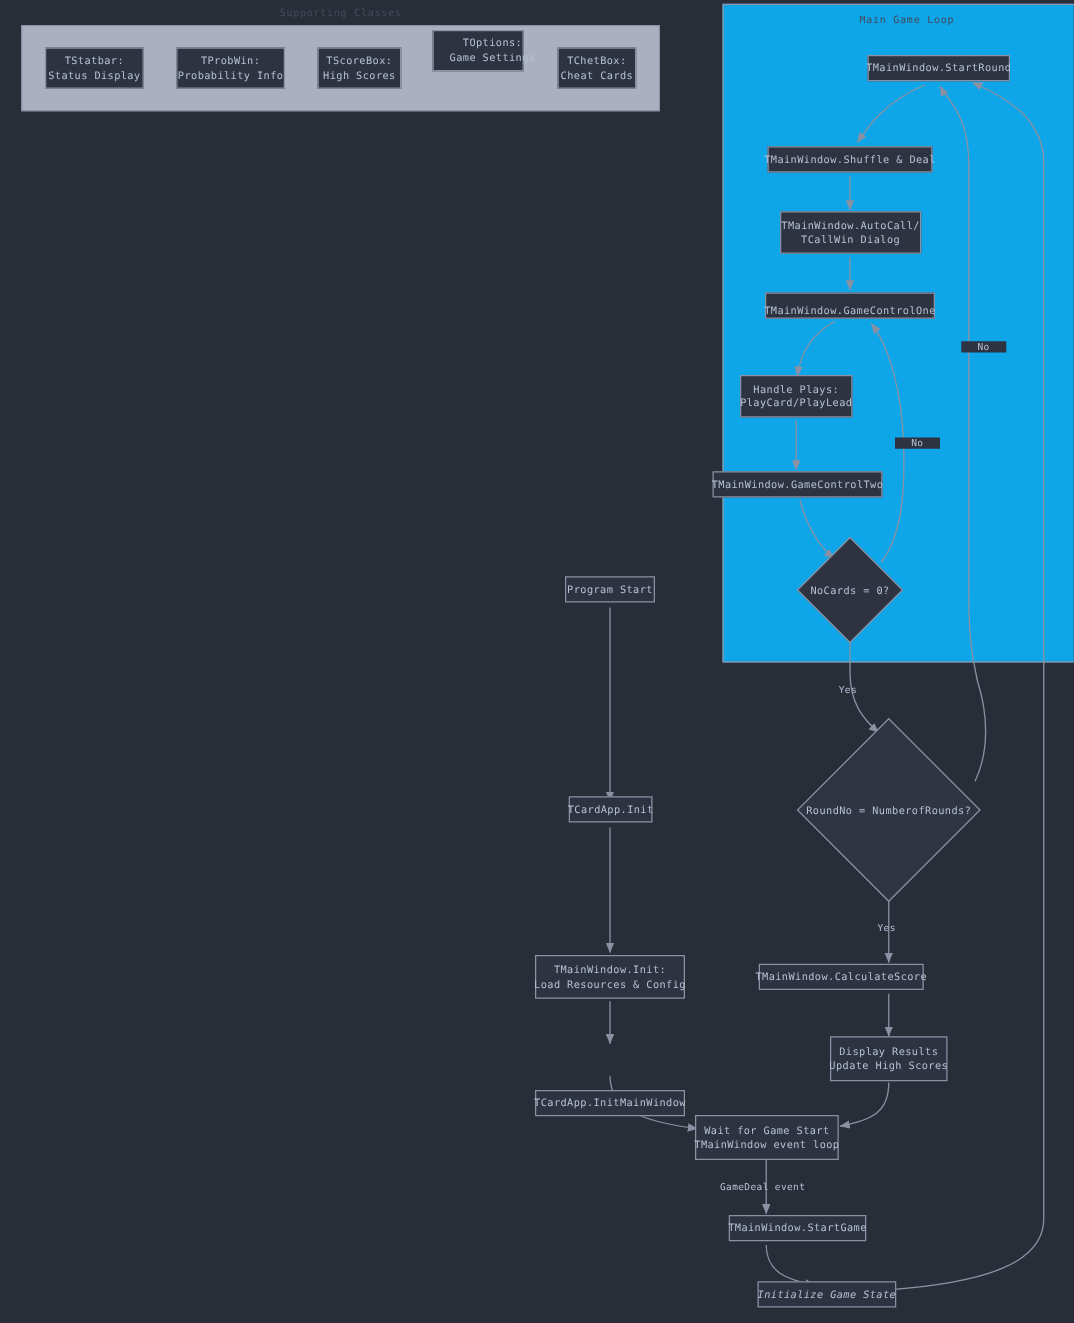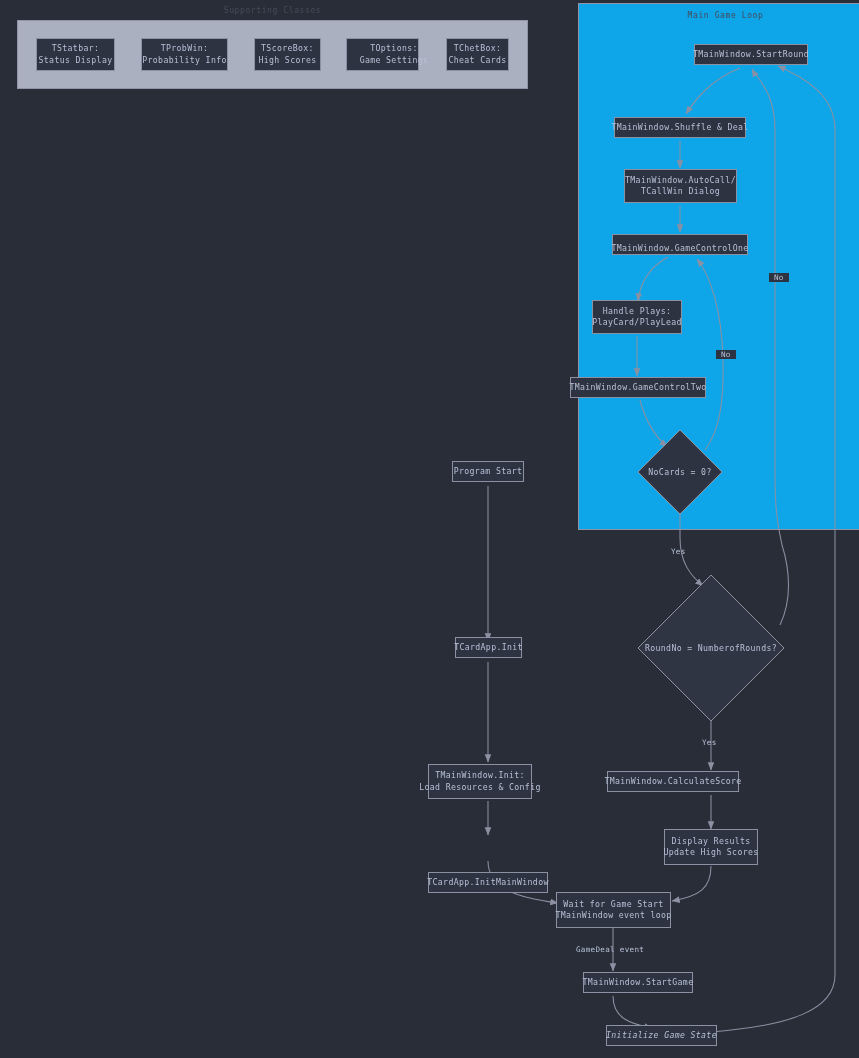--- a/index.html
+++ b/index.html
@@ -106,7 +106,7 @@
     <span>TScoreBox:</span>
     <span>High Scores</span>
   </div>
-  <div class="node" style="left:346px;top:38px;width:73px;height:33px;flex-direction:column;padding-left:28px;">
+  <div class="node" style="left:346px;top:24px;width:73px;height:33px;flex-direction:column;padding-left:28px;">
     <span>TOptions:</span>
     <span>Game Settings</span>
   </div>

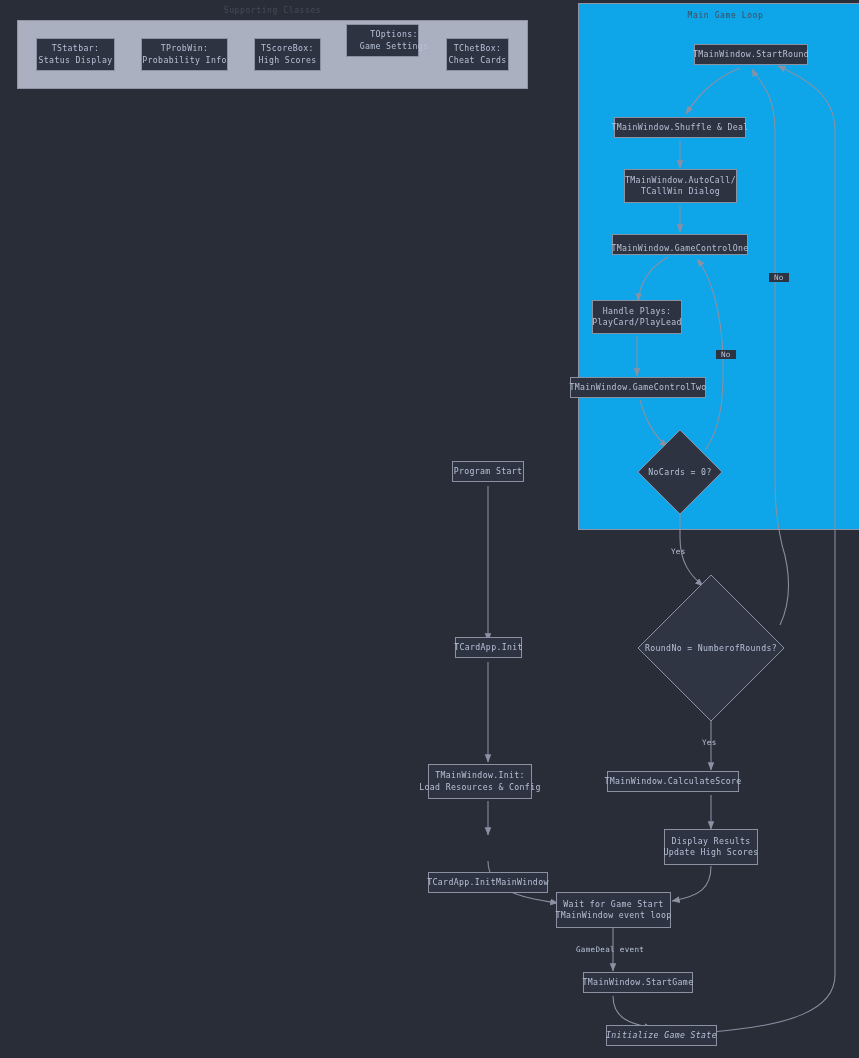--- a/index.html
+++ b/index.html
@@ -42,7 +42,7 @@
     position:absolute;font-size:7.6px;color:#b7c0d6;letter-spacing:.3px;
     white-space:pre;
   }
-  .elabel.onlight{background:#2d3340;padding:0 5px;}
+  .elabel.onlight{background:#2d3340;padding:0 13px;}
 </style>
 </head>
 <body>

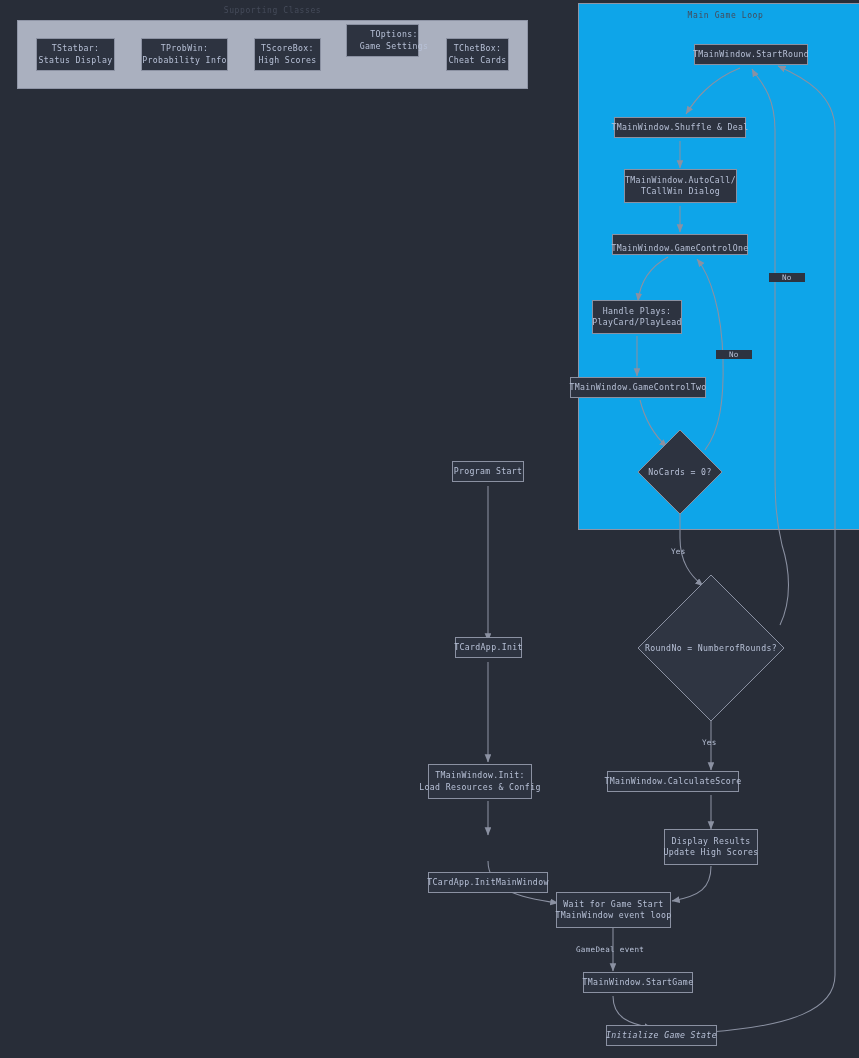--- a/index.html
+++ b/index.html
@@ -163,7 +163,7 @@
     <span>TCardApp.Init</span>
   </div>
 
-  <div class="node" style="left:428px;top:764px;width:104px;height:35px;flex-direction:column;">
+  <div class="node" style="left:428px;top:764px;width:120px;height:35px;flex-direction:column;">
     <span>TMainWindow.Init:</span>
     <span>Load Resources &amp; Config</span>
   </div>

